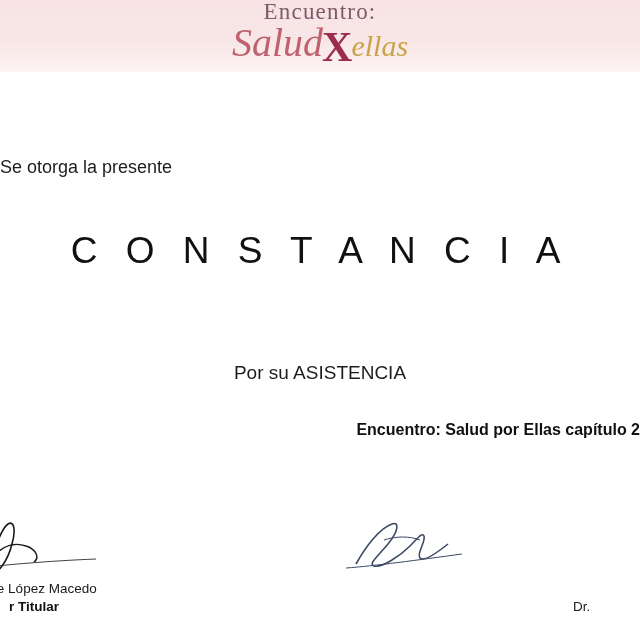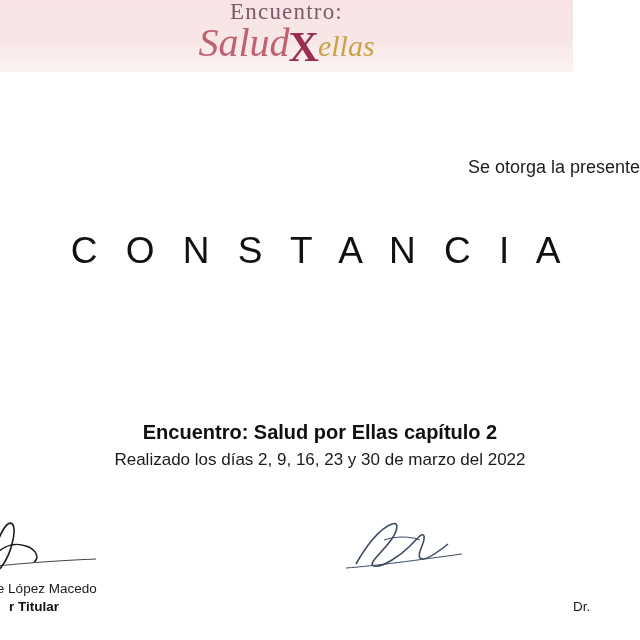--- a/index.html
+++ b/index.html
@@ -21,7 +21,7 @@
   .header-band {
     position: absolute;
     top: 0; left: 0;
-    width: 573px;
+    width: 640px;
     height: 72px;
     background: linear-gradient(180deg, #f7e3e4 0%, #f8e6e6 55%, #fdf3f3 100%);
     overflow: hidden;

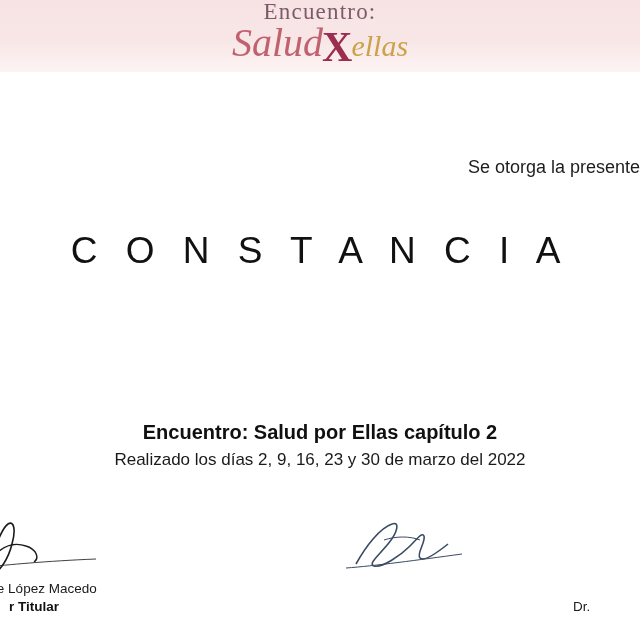--- a/index.html
+++ b/index.html
@@ -73,10 +73,9 @@
   .line-otorga {
     position: absolute;
     top: 157px; left: 0; right: 0;
-    text-align: right;
+    text-align: left;
     font-size: 18px;
     color: #1d1d1d;
-    padding-left: 28px;
   }
   .line-constancia {
     position: absolute;

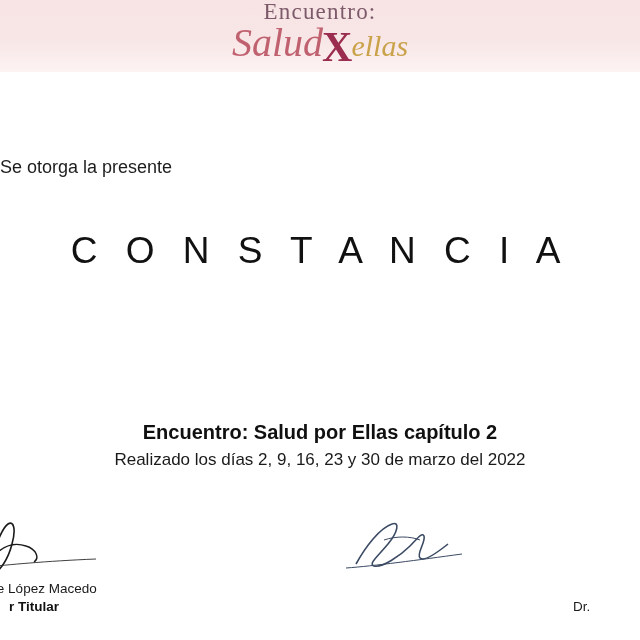--- a/index.html
+++ b/index.html
@@ -162,6 +162,7 @@
 
   <div class="line-otorga">Se otorga la presente</div>
   <div class="line-constancia">C O N S T A N C I A</div>
+  <div class="line-porsu">Por su ASISTENCIA</div>
   <div class="line-event">Encuentro: Salud por Ellas capítulo 2</div>
   <div class="line-dates">Realizado los días 2, 9, 16, 23 y 30 de marzo del 2022</div>
 

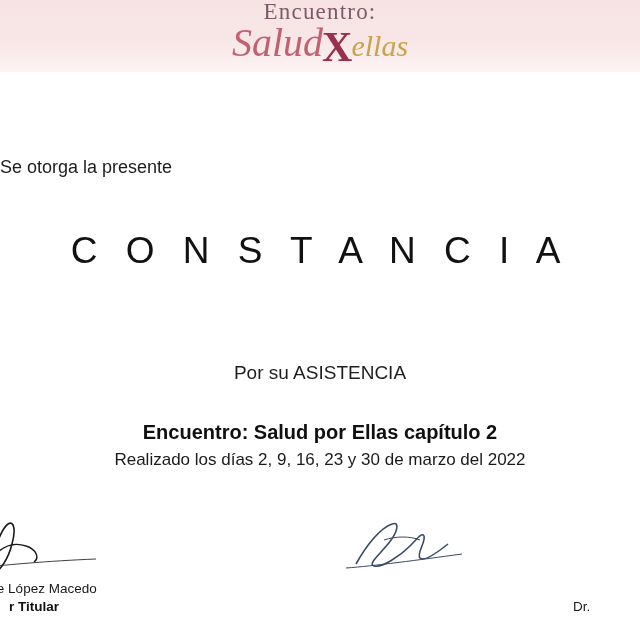--- a/index.html
+++ b/index.html
@@ -95,8 +95,8 @@
   .line-event {
     position: absolute;
     top: 421px; left: 0; right: 0;
-    text-align: center;
-    font-size: 20px;
+    text-align: right;
+    font-size: 16px;
     font-weight: bold;
     color: #101010;
   }

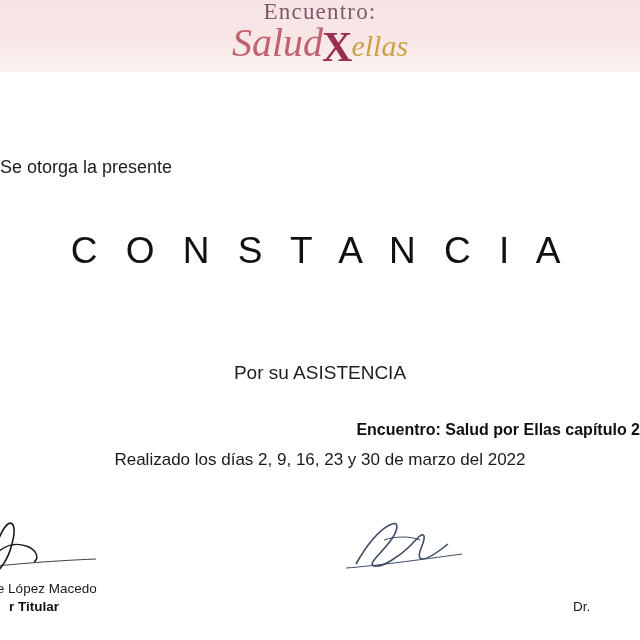--- a/index.html
+++ b/index.html
@@ -164,7 +164,6 @@
   <div class="line-constancia">C O N S T A N C I A</div>
   <div class="line-porsu">Por su ASISTENCIA</div>
   <div class="line-event">Encuentro: Salud por Ellas capítulo 2</div>
-  <div class="line-dates">Realizado los días 2, 9, 16, 23 y 30 de marzo del 2022</div>
 
   <div class="sig-row">
 

